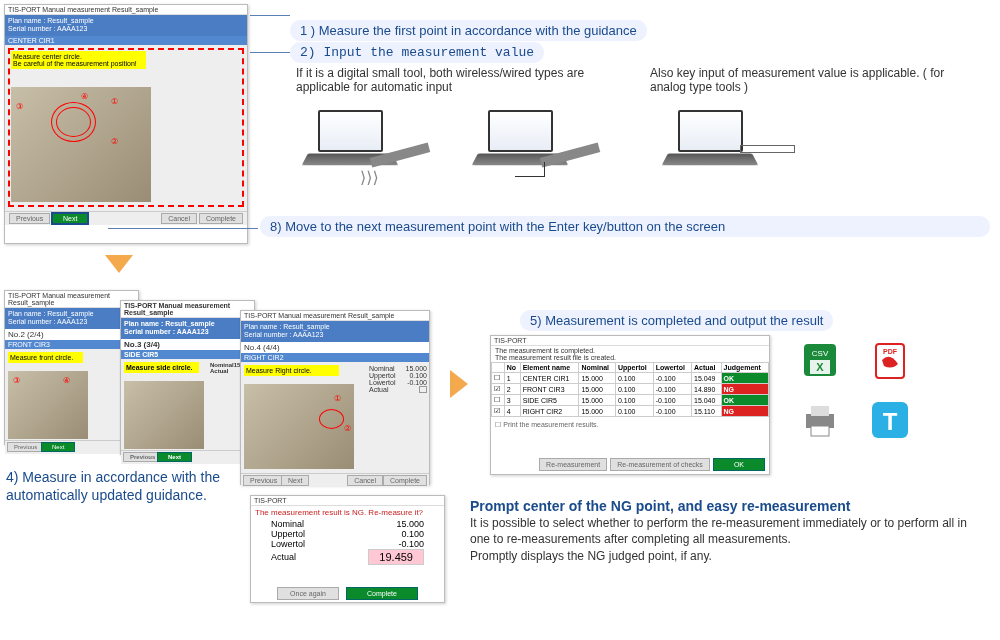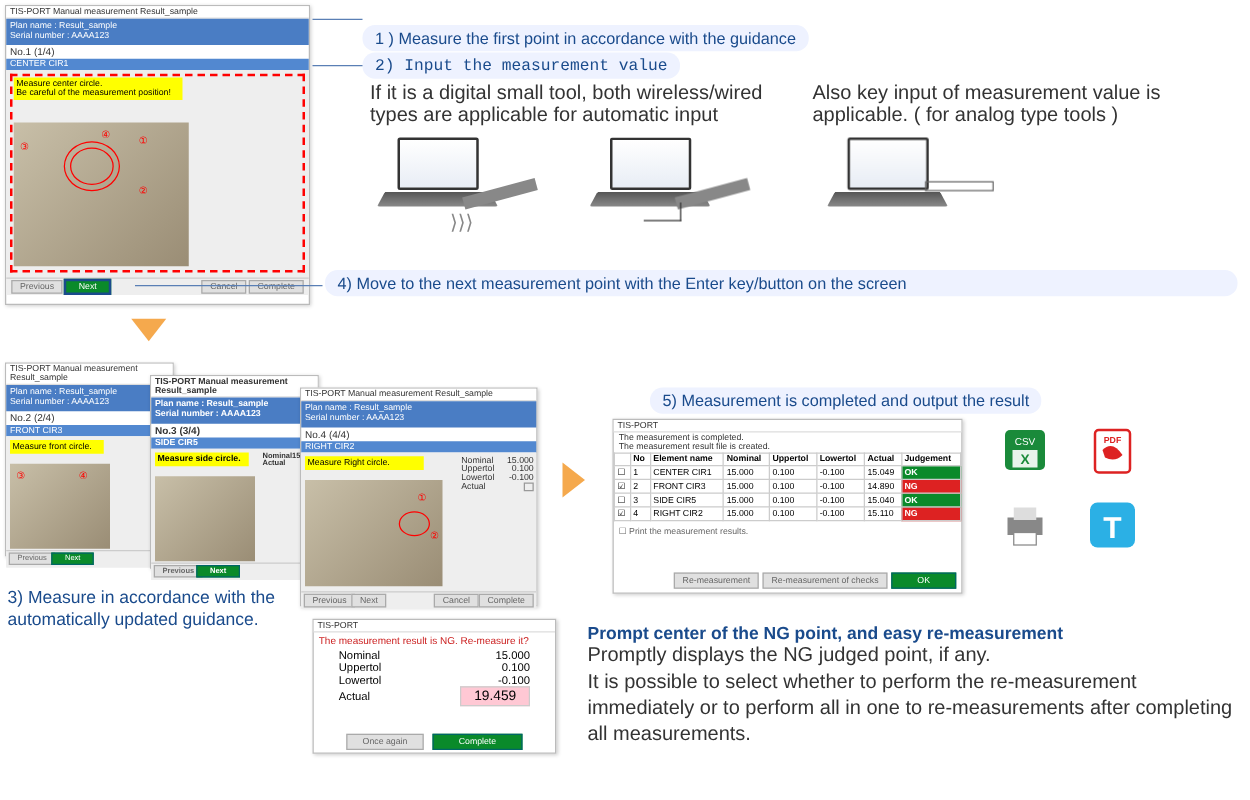--- a/index.html
+++ b/index.html
@@ -48,7 +48,6 @@
     <div>Plan name : Result_sample</div>
     <div>Serial number : AAAA123</div>
   </div>
-  <div class="app-counter">No.1 (1/4)</div>
   <div class="app-header2">CENTER CIR1</div>
   <div class="app-body" style="height:180px;">
     <div style="position:absolute;left:3px;top:3px;right:3px;bottom:18px;border:2px dashed red;"></div>

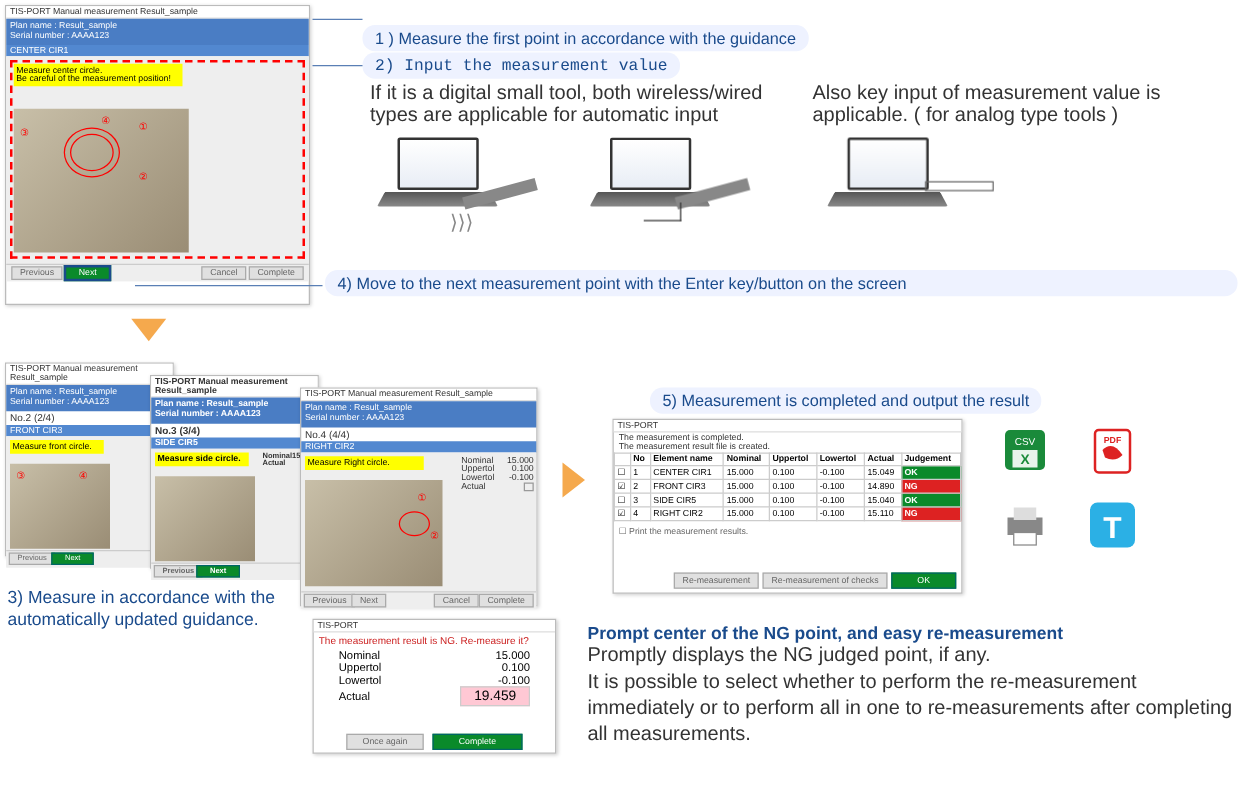--- a/index.html
+++ b/index.html
@@ -5,7 +5,7 @@
   * { box-sizing: border-box; margin: 0; padding: 0; }
   body { width: 1000px; height: 640px; font-family: Arial, sans-serif; background: #fff; position: relative; overflow: hidden; font-size: 11px; }
   .step-label { background: #eef2ff; color: #1a4b8c; padding: 3px 10px; border-radius: 10px; font-size: 13px; display: inline-block; }
-  .sub-text { color: #333; font-size: 16px; margin-top: 2px; }
+  .sub-text { color: #333; font-size: 12px; margin-top: 2px; }
   
   
   .app-window { background: #fff; border: 1px solid #bbb; position: absolute; box-shadow: 1px 1px 3px rgba(0,0,0,0.2); }

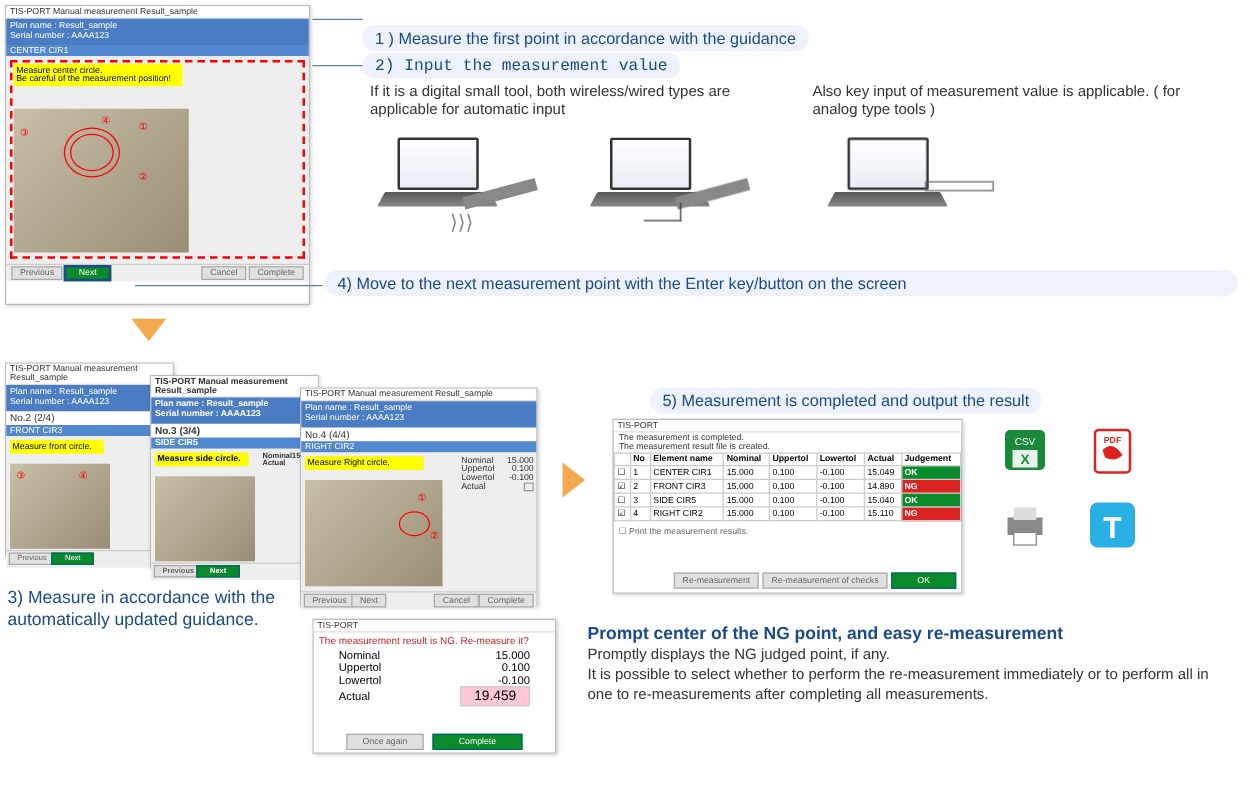--- a/index.html
+++ b/index.html
@@ -109,7 +109,7 @@
 </div>
 
 <div style="position:absolute;left:260px;top:216px;right:10px;">
-  <div class="step-label" style="display:block;">4) Move to the next measurement point with the Enter key/button on the screen</div>
+  <div class="step-label" style="display:block;">8) Move to the next measurement point with the Enter key/button on the screen</div>
 </div>
 <div style="position:absolute;left:108px;top:228px;width:150px;height:1px;border-top:1px solid #5a7fb5;"></div>
 

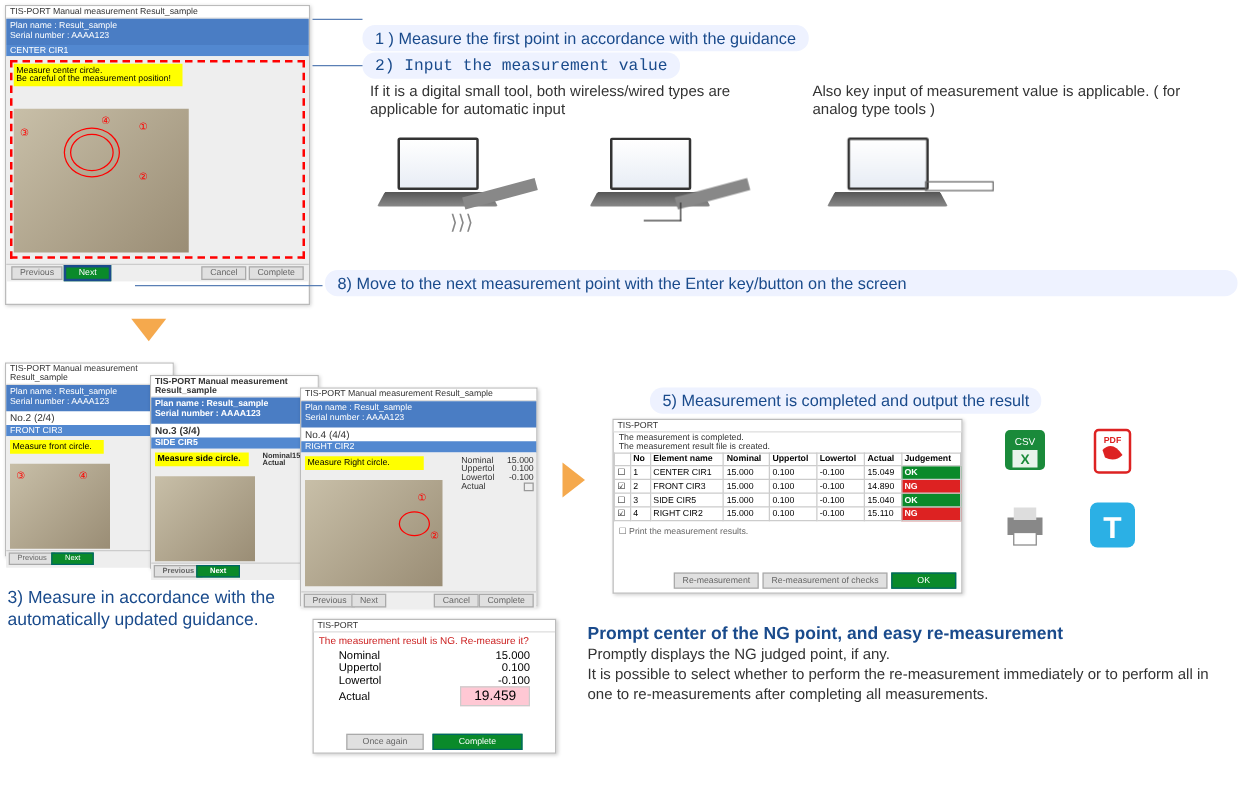--- a/index.html
+++ b/index.html
@@ -206,7 +206,7 @@
   </div>
 </div>
 
-<div style="position:absolute;left:6px;top:468px;width:220px;color:#1a4b8c;font-size:14px;line-height:1.3;">3) Measure in accordance with the automatically updated guidance.</div>
+<div style="position:absolute;left:6px;top:468px;width:220px;color:#1a4b8c;font-size:14px;line-height:1.3;">4) Measure in accordance with the automatically updated guidance.</div>
 
 <div class="app-window" style="left:250px;top:495px;width:195px;height:108px;">
   <div class="app-title">TIS-PORT</div>

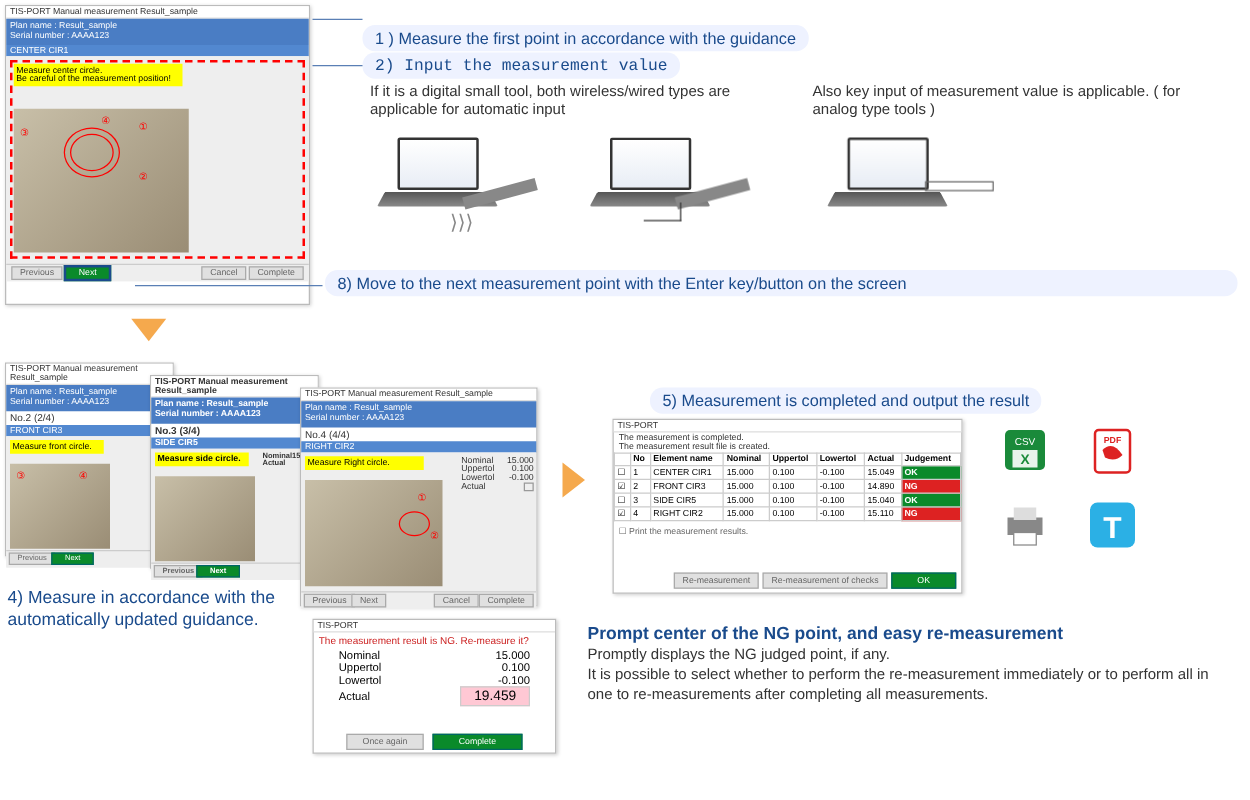--- a/index.html
+++ b/index.html
@@ -342,8 +342,8 @@
 
 <div style="position:absolute;left:470px;top:498px;right:10px;">
   <div style="color:#1a4b8c;font-size:14px;font-weight:bold;">Prompt center of the NG point, and easy re-measurement</div>
+  <div class="sub-text" style="line-height:1.3;">It is possible to select whether to perform the re-measurement immediately or to perform all in one to re-measurements after completing all measurements.</div>
   <div class="sub-text">Promptly displays the NG judged point, if any.</div>
-  <div class="sub-text" style="line-height:1.3;">It is possible to select whether to perform the re-measurement immediately or to perform all in one to re-measurements after completing all measurements.</div>
 </div>
 
 </body></html>

